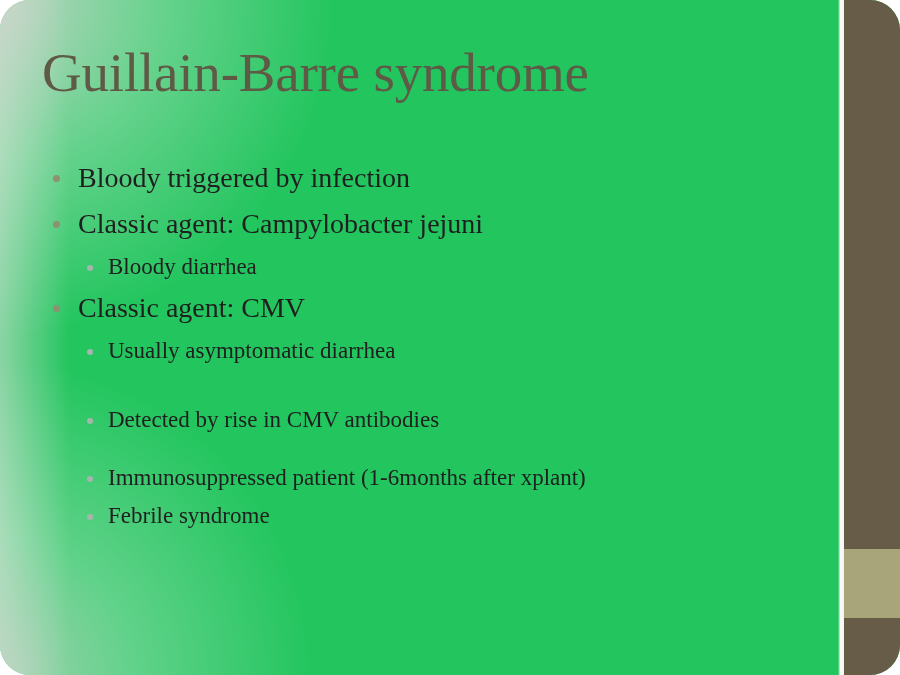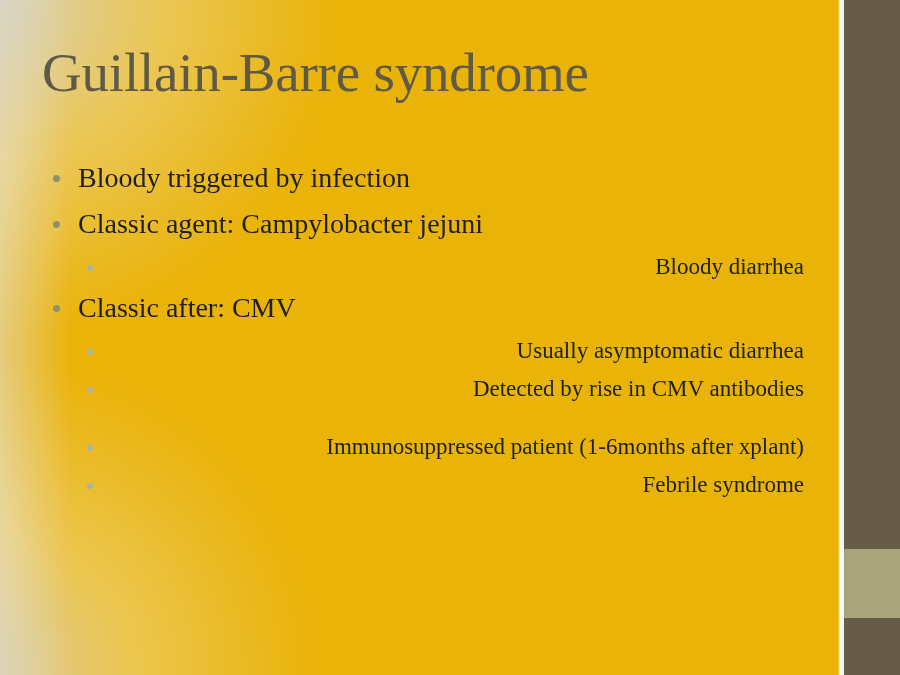--- a/index.html
+++ b/index.html
@@ -126,7 +126,7 @@
 </head>
 <body>
 
-<div id="slide" style="background: #eab308;">
+<div id="slide" style="background: #22c55e; border-radius: 30px;">
 
   <div class="bg-gradient"></div>
 

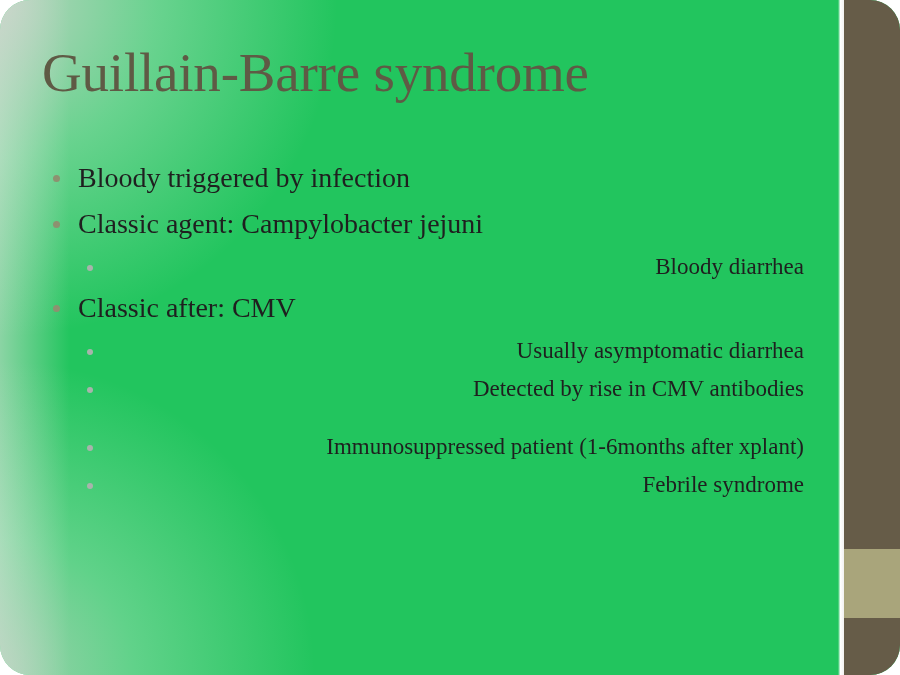--- a/index.html
+++ b/index.html
@@ -110,7 +110,6 @@
   .lvl2 {
     padding-left: 64px;
     height: 38px;
-    text-align: right;
   }
   .lvl2 .dot {
     width: 6px;

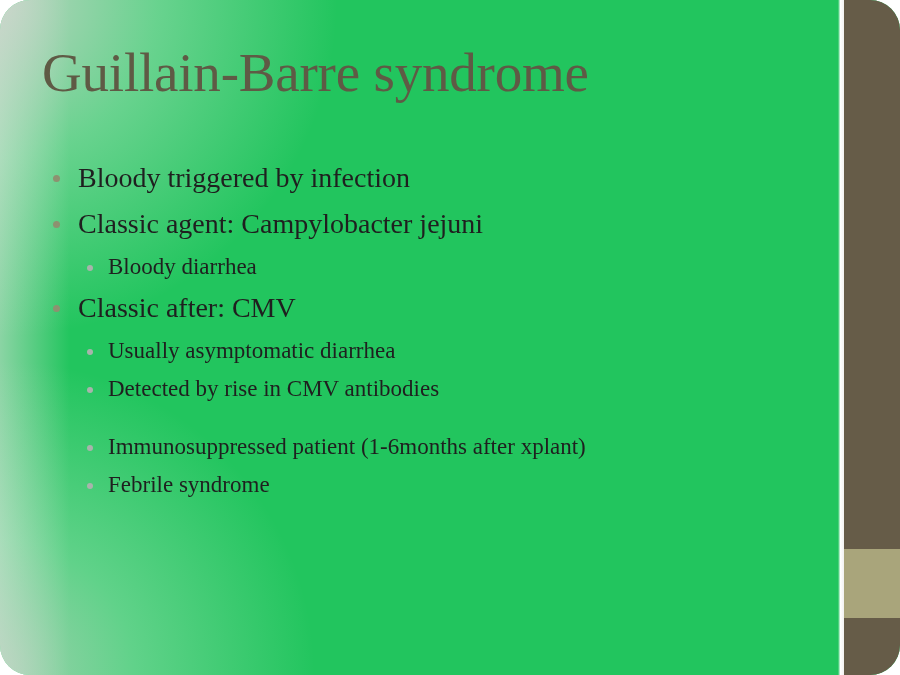--- a/index.html
+++ b/index.html
@@ -157,7 +157,7 @@
 
     <div class="li lvl1">
       <span class="dot" style="background: rgb(141, 145, 112);"></span>
-      <span class="txt" style="color: rgb(31, 31, 31);">Classic after: CMV</span>
+      <span class="txt" style="color: rgb(31, 31, 31);">Classic agent: CMV</span>
     </div>
 
     <div class="li lvl2">

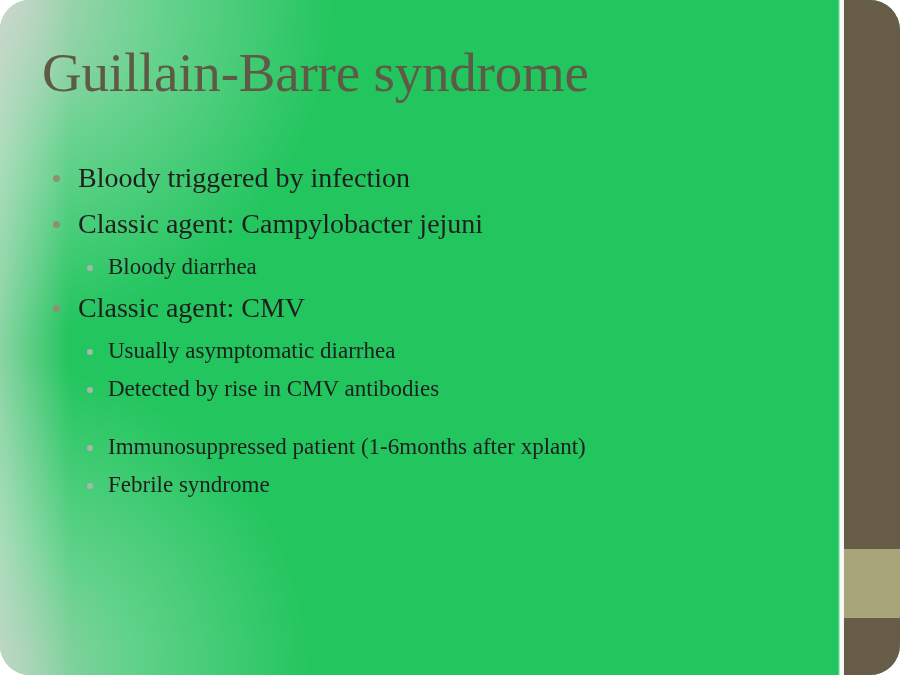--- a/index.html
+++ b/index.html
@@ -167,7 +167,7 @@
 
     <div class="li lvl2">
       <span class="dot" style="background: rgb(168, 180, 172);"></span>
-      <span class="txt" style="color: rgb(31, 31, 31);">Detected by rise in CMV antibodies</span>
+      <span class="txt" style="color: rgb(31, 31, 31); margin-top: 31px;">Detected by rise in CMV antibodies</span>
     </div>
 
     <div class="li lvl2">

